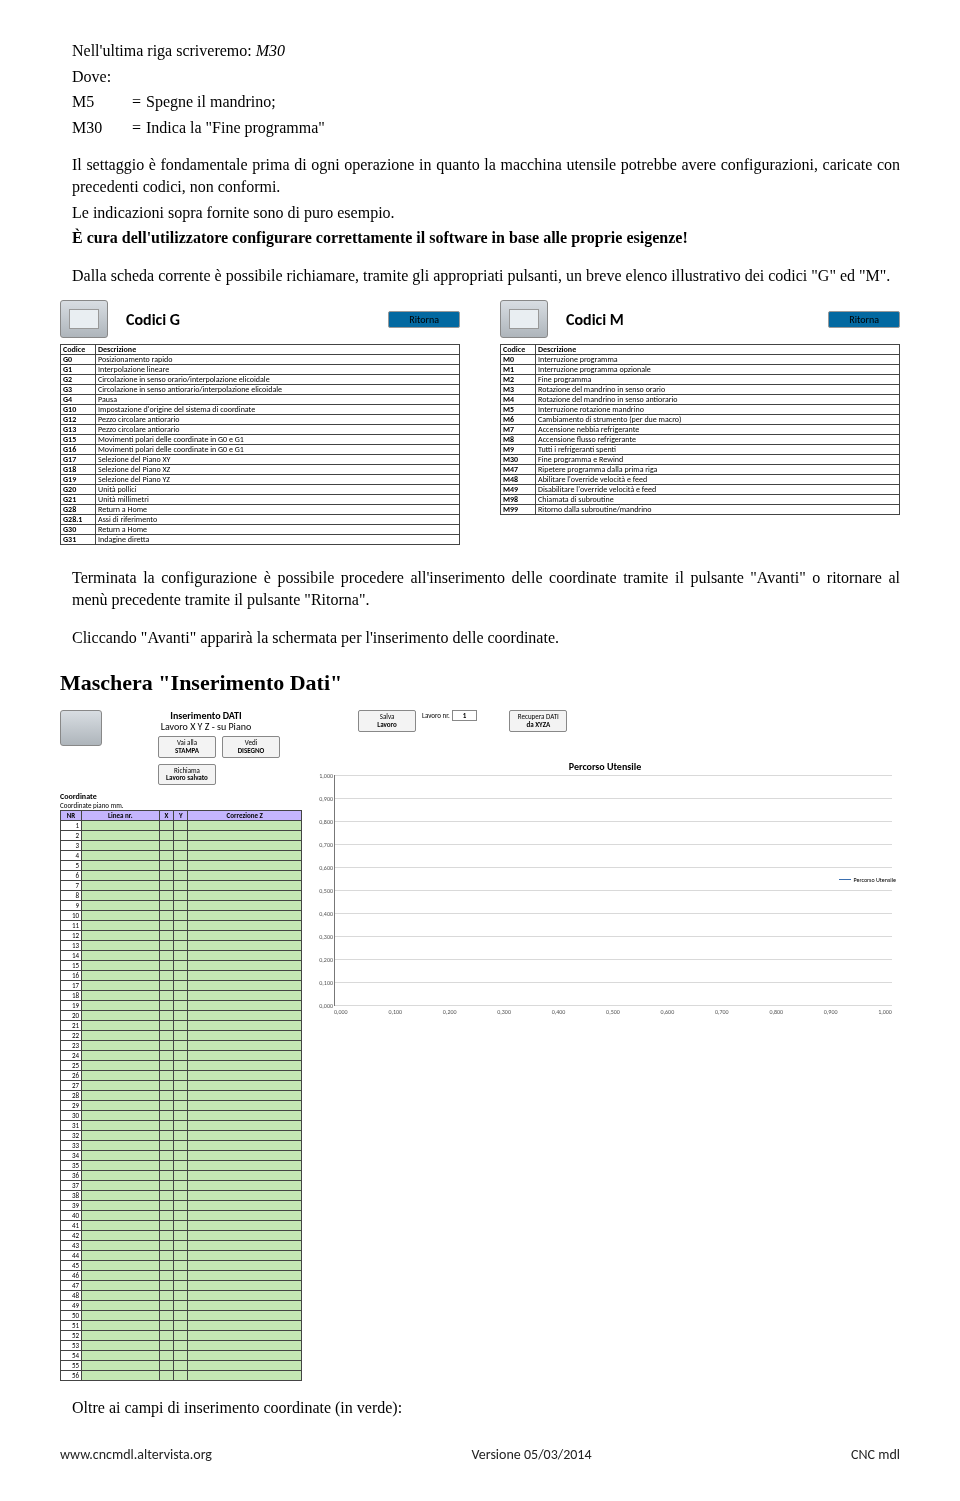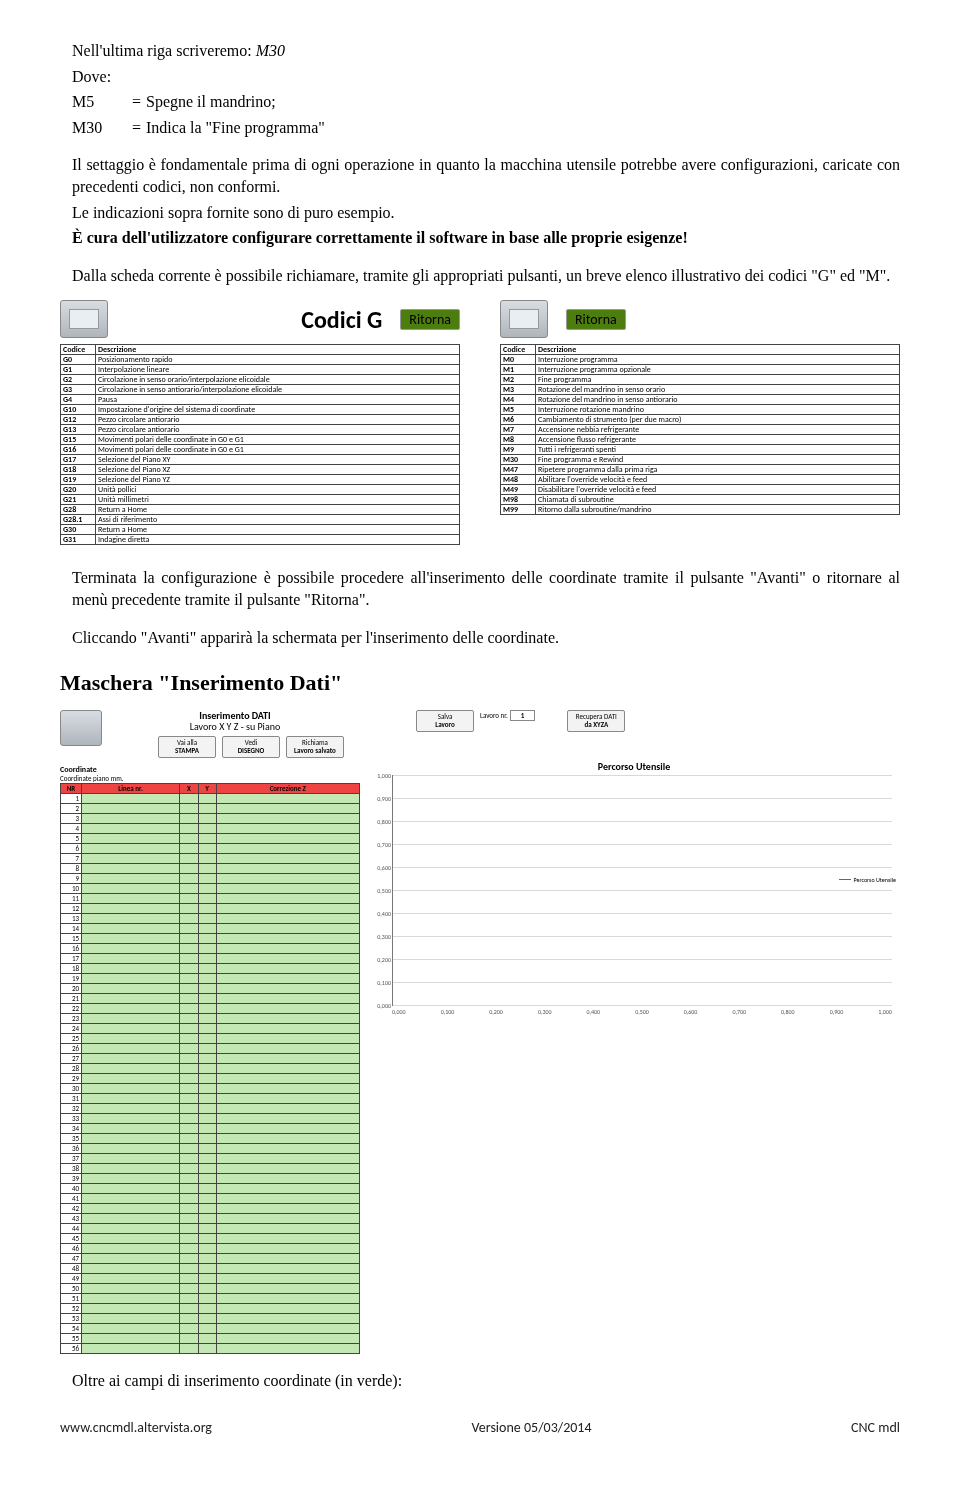--- a/index.html
+++ b/index.html
@@ -25,7 +25,7 @@
   .thumb-head { display: flex; align-items: center; gap: 18px; margin-bottom: 6px; }
   .cnc-icon { width: 46px; height: 36px; background: linear-gradient(#d8dde2,#aeb5bb); border: 1px solid #888; border-radius: 3px; position: relative; }
   .cnc-icon::after{content:"";position:absolute;left:8px;top:8px;right:8px;bottom:8px;border:1px solid #999;background:#e9eef2;}
-  .thumb-title { font-family: Calibri, Arial, sans-serif; font-size: 24px; font-weight: bold; flex:1; text-align:right;}
+  .thumb-title { font-family: Calibri, Arial, sans-serif; font-size: 16px; font-weight: bold; flex:1; text-align:left;}
   .ritorna-btn { font-family: Calibri, Arial, sans-serif; font-size: 14px; padding: 1px 8px; border: 1px solid #999; background: #4d7c0f; border-radius: 2px; }
   .mini-table { width: 100%; border-collapse: collapse; font-family: Calibri, Arial, sans-serif; font-size: 8px; }
   .mini-table th, .mini-table td { border: 1px solid #444; padding: 0 2px; text-align: left; height: 9px; line-height: 9px; overflow:hidden; white-space:nowrap;}

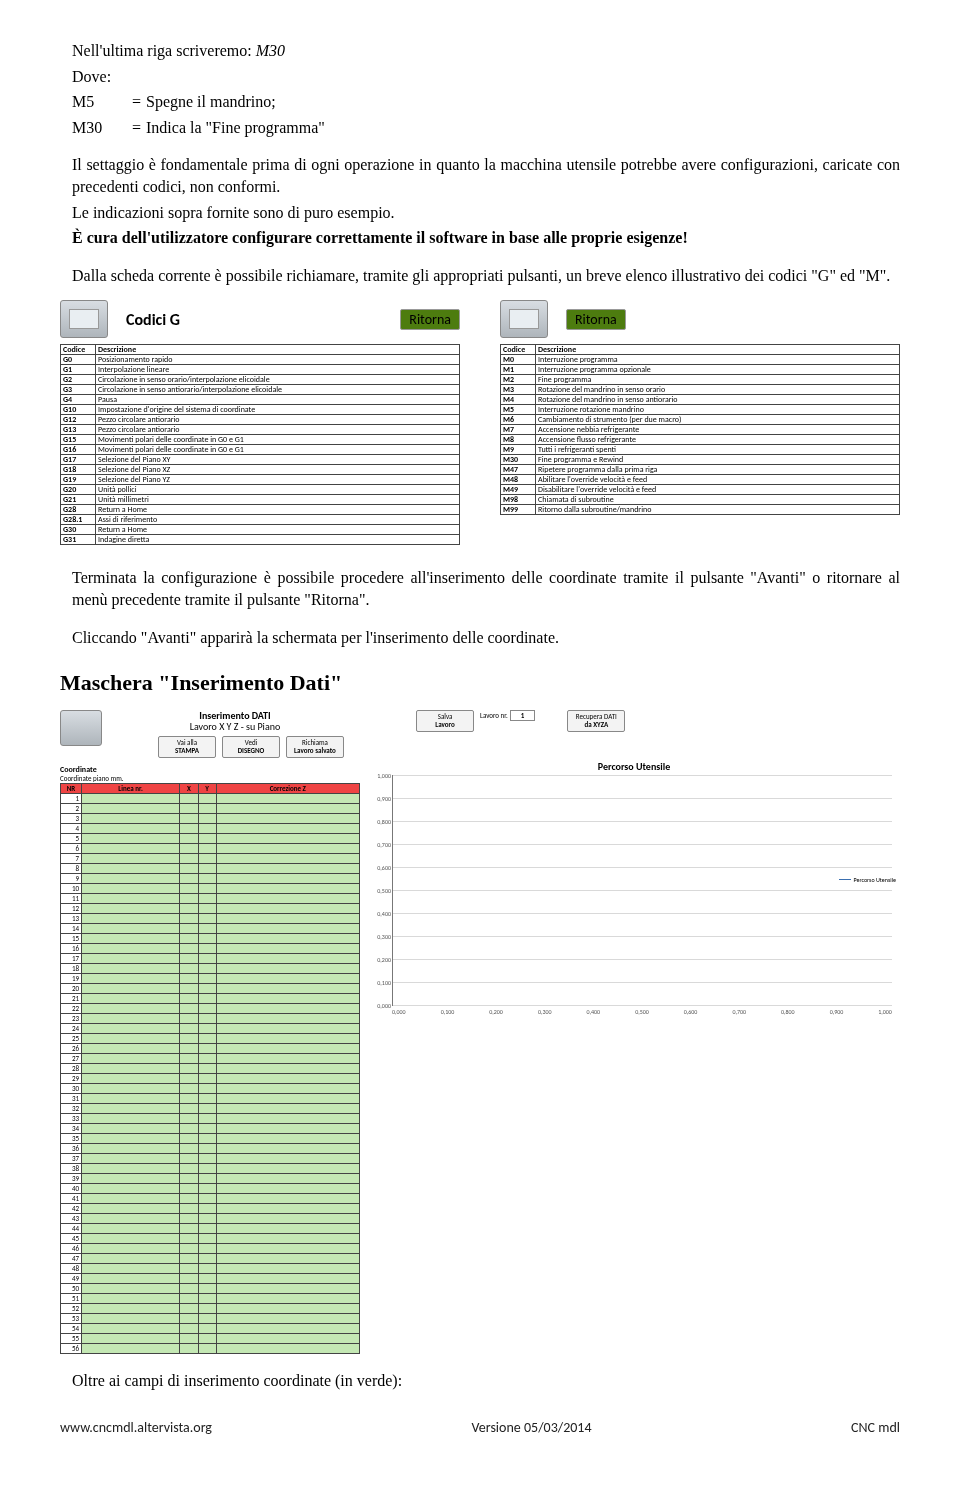--- a/index.html
+++ b/index.html
@@ -26,7 +26,7 @@
   .cnc-icon { width: 46px; height: 36px; background: linear-gradient(#d8dde2,#aeb5bb); border: 1px solid #888; border-radius: 3px; position: relative; }
   .cnc-icon::after{content:"";position:absolute;left:8px;top:8px;right:8px;bottom:8px;border:1px solid #999;background:#e9eef2;}
   .thumb-title { font-family: Calibri, Arial, sans-serif; font-size: 16px; font-weight: bold; flex:1; text-align:left;}
-  .ritorna-btn { font-family: Calibri, Arial, sans-serif; font-size: 14px; padding: 1px 8px; border: 1px solid #999; background: #4d7c0f; border-radius: 2px; }
+  .ritorna-btn { font-family: Calibri, Arial, sans-serif; font-size: 10px; padding: 1px 20px; border: 1px solid #999; background: #0369a1; border-radius: 2px; }
   .mini-table { width: 100%; border-collapse: collapse; font-family: Calibri, Arial, sans-serif; font-size: 8px; }
   .mini-table th, .mini-table td { border: 1px solid #444; padding: 0 2px; text-align: left; height: 9px; line-height: 9px; overflow:hidden; white-space:nowrap;}
   .mini-table th { font-weight: bold; background:#fff;}

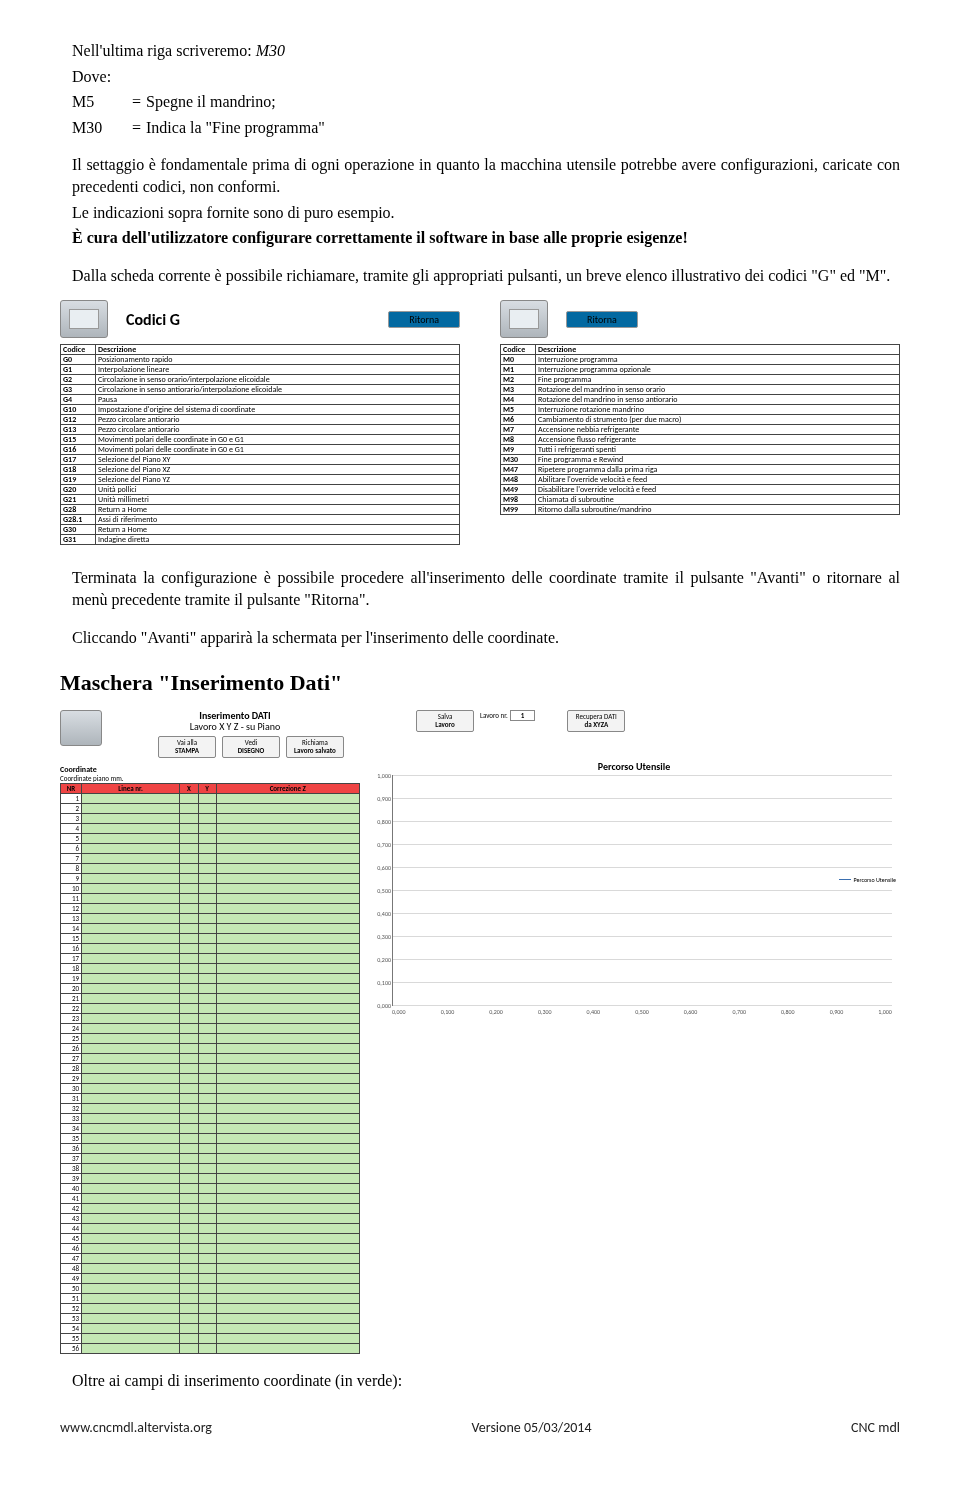--- a/index.html
+++ b/index.html
@@ -179,6 +179,7 @@
   <div class="thumb-col">
     <div class="thumb-head">
       <div class="cnc-icon"></div>
+      <div class="thumb-title">Codici M</div>
       <div class="ritorna-btn">Ritorna</div>
     </div>
     <table class="mini-table" id="tableM">

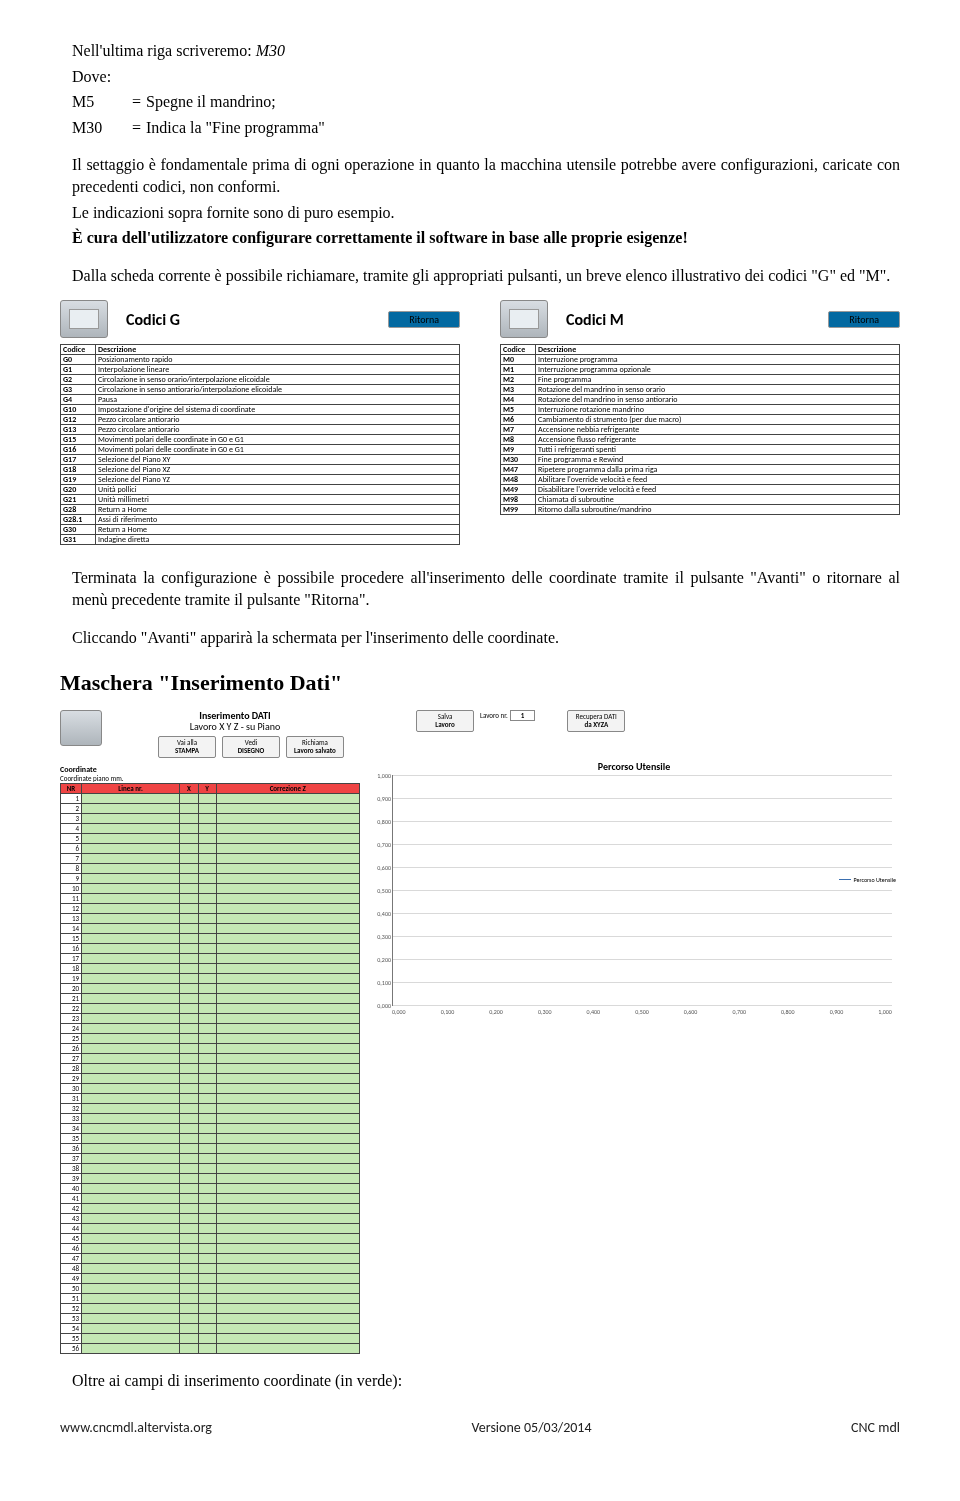--- a/index.html
+++ b/index.html
@@ -35,7 +35,7 @@
   h2.maschera { font-family: "Times New Roman", serif; font-size: 22px; font-weight: bold; margin: 22px 0 14px 0;}
 
   .ins-dati { border: 0; font-family: Calibri, Arial, sans-serif; font-size: 8px; display:flex; gap:8px;}
-  .ins-left { width: 300px;}
+  .ins-left { width: 242px;}
   .ins-right { flex:1; }
   .ins-topbuttons { display:flex; flex-wrap:wrap; gap:6px; align-items:flex-start; margin-bottom:4px;padding-left:48px;}
   .ins-icon { width:40px;height:34px;background:linear-gradient(#d8dde2,#aeb5bb);border:1px solid #888;border-radius:3px;}

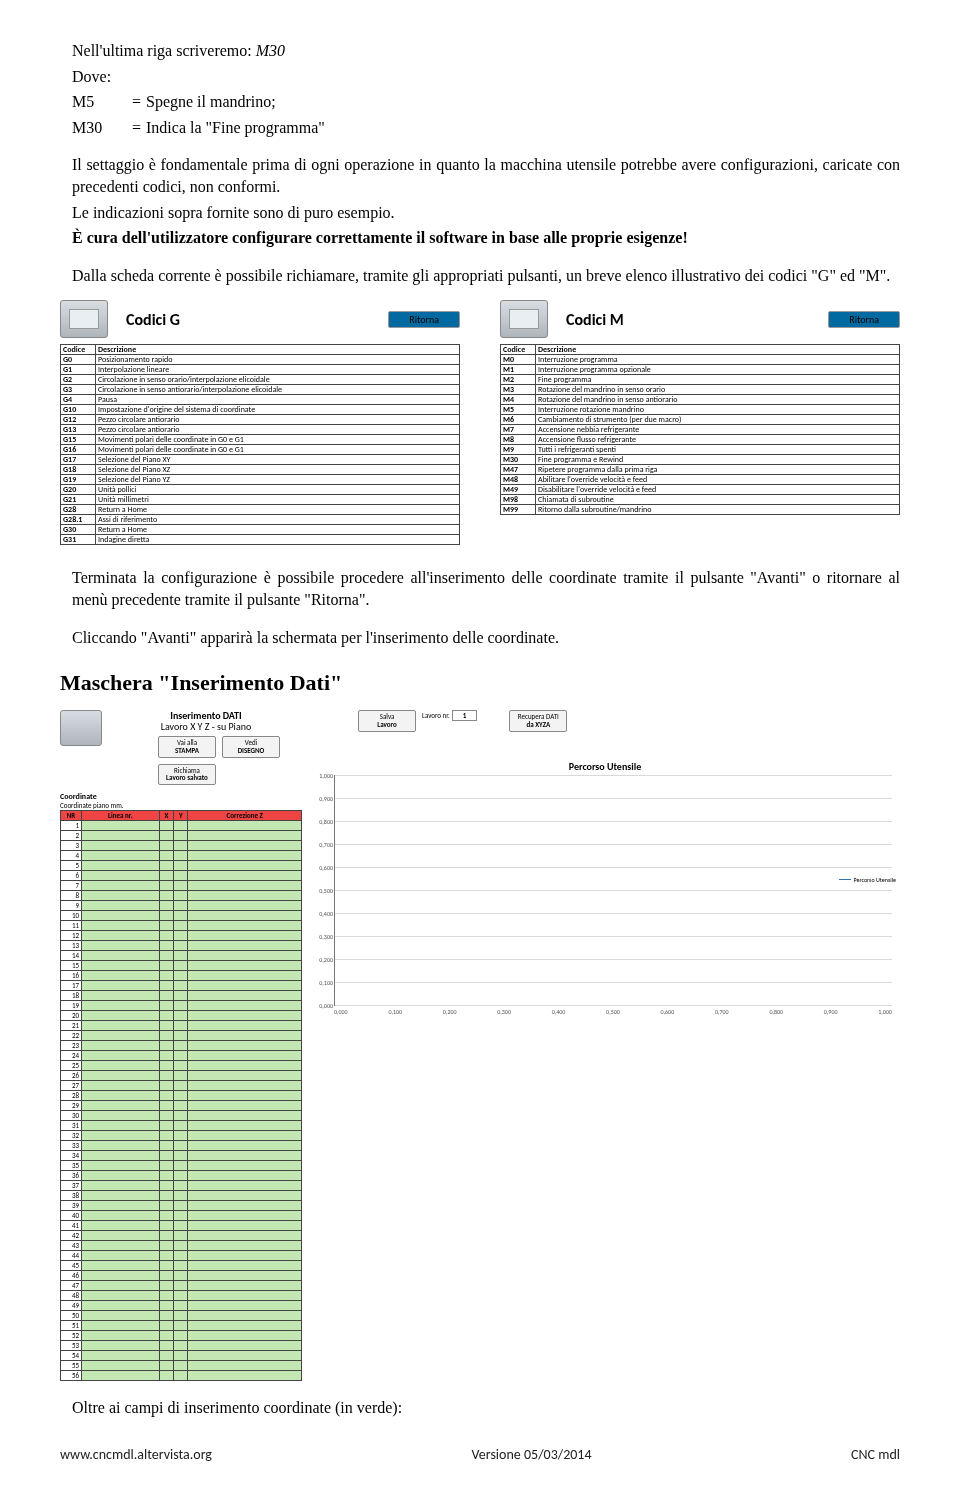--- a/index.html
+++ b/index.html
@@ -45,7 +45,7 @@
   .coord-header { font-weight:bold; font-size:8px; margin-top:2px;}
   .coord-table { width:100%; border-collapse:collapse; }
   .coord-table th, .coord-table td { border:1px solid #444; height:8px; padding:0; font-size:7px; text-align:center;}
-  .coord-table th { background:#ef4444; font-weight:bold;}
+  .coord-table th { background:#c4b5fd; font-weight:bold;}
   .coord-table td.nr { width:18px; text-align:right; padding-right:2px;}
   .coord-table td.green { background:#c4e8b4; }
   .chart-area { border:0; margin-top:28px;}

